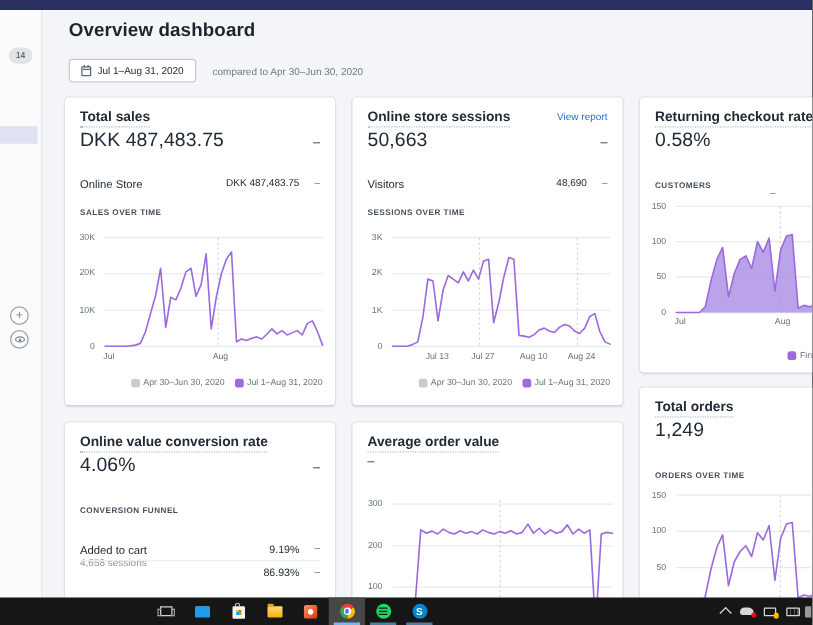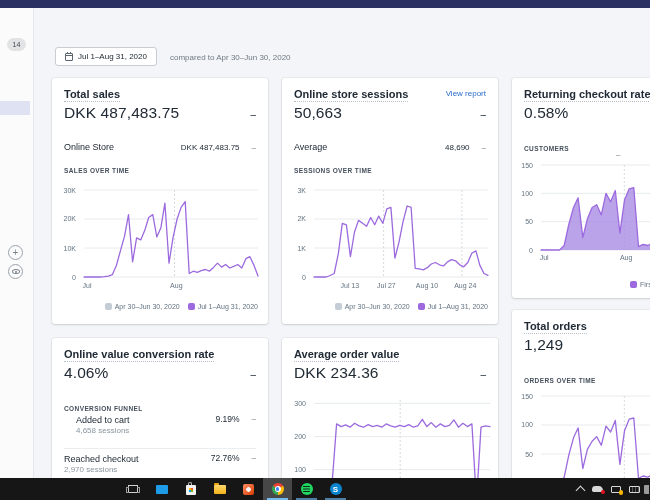--- a/index.html
+++ b/index.html
@@ -146,6 +146,7 @@
       </div>
   </div>
 
+  <div class="page-title">Overview dashboard</div>
   <div class="date-btn">
     <span class="cal"></span>
     <span>Jul 1–Aug 31, 2020</span>

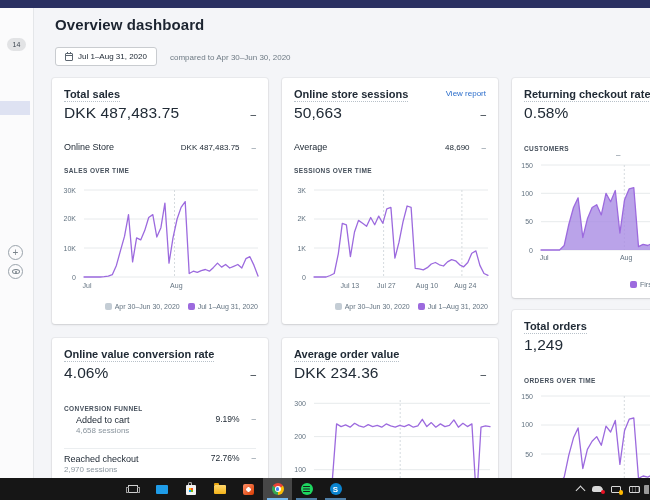--- a/index.html
+++ b/index.html
@@ -41,7 +41,7 @@
   .big-row{position:absolute;left:12px;right:12px;top:26px;display:flex;justify-content:space-between;align-items:flex-end;}
   .big{font-size:15.5px;color:#212b36;letter-spacing:.1px;}
   .bdash{font-size:10px;color:#212b36;padding-bottom:2px;}
-  .sub-row{position:absolute;left:12px;right:12px;top:64px;display:flex;align-items:flex-end;font-size:9px;color:#212b36;}
+  .sub-row{position:absolute;left:12px;right:12px;top:64px;display:flex;align-items:flex-start;font-size:9px;color:#212b36;}
   .sub-row .v{margin-left:auto;font-size:8px;}
   .sub-row .d{margin-left:12px;font-size:8px;color:#637381;}
   .sec-label{position:absolute;left:12px;font-size:6.5px;font-weight:700;color:#454f5b;letter-spacing:.4px;}

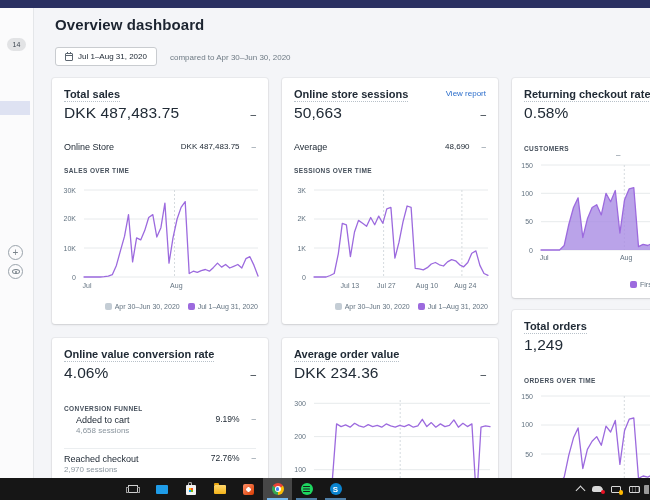--- a/index.html
+++ b/index.html
@@ -205,7 +205,7 @@
       <span class="bdash">–</span>
     </div>
     <div class="sub-row">
-      <span>Average</span>
+      <span>Visitors</span>
       <span class="v">48,690</span>
       <span class="d">–</span>
     </div>

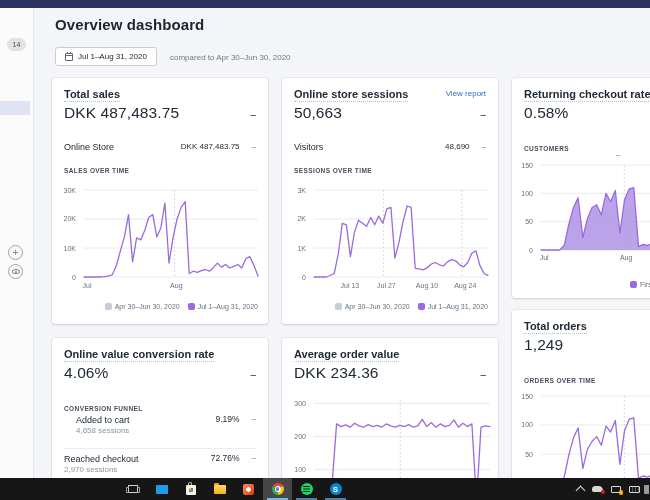--- a/index.html
+++ b/index.html
@@ -310,7 +310,6 @@
   <div class="card" id="card-aov">
     <div class="card-title"><span>Average order value</span></div>
     <div class="big-row">
-      <span class="big">DKK 234.36</span>
       <span class="bdash">–</span>
     </div>
     <div class="yticks">

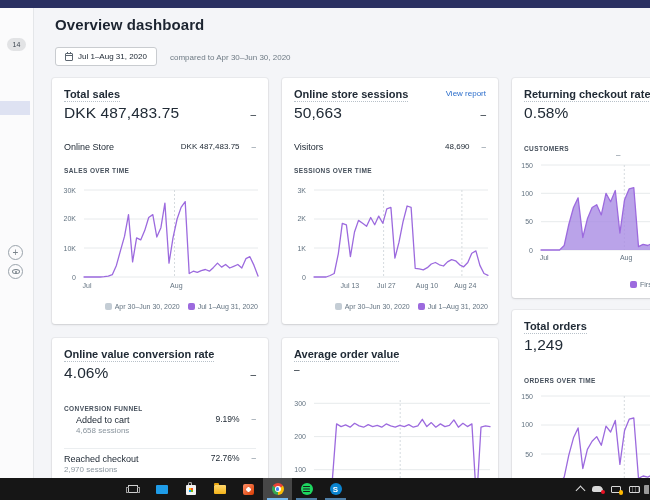--- a/index.html
+++ b/index.html
@@ -78,7 +78,7 @@
   .frow .fsub{font-size:8px;color:#8a959e;}
   .frow .fv{margin-left:auto;font-size:8.5px;color:#212b36;}
   .frow .fd{margin-left:12px;font-size:8px;color:#637381;}
-  #frow-1{top:76px;margin-left:12px;}
+  #frow-1{top:96px;}
   .fdivider{position:absolute;left:12px;right:12px;top:110px;border-top:1px solid #ebeef0;}
   #frow-2{top:115px;}
   

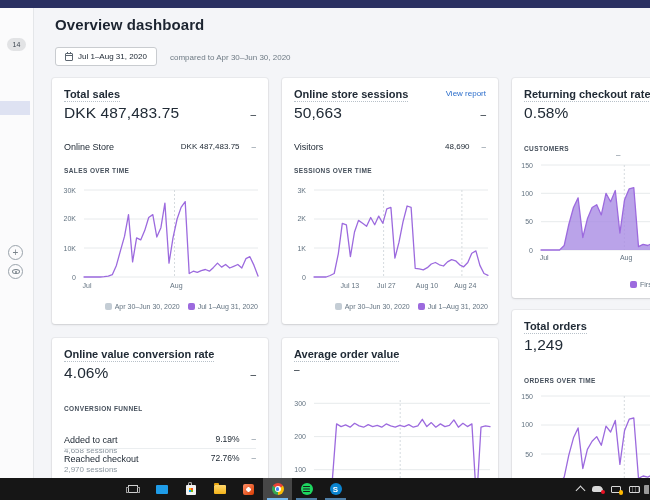--- a/index.html
+++ b/index.html
@@ -298,10 +298,6 @@
     </div>
     <div class="fdivider"></div>
     <div class="frow" id="frow-2">
-      <div class="fl">
-        <div class="flabel">Reached checkout</div>
-        <div class="fsub">2,970 sessions</div>
-      </div>
       <span class="fv">72.76%</span>
       <span class="fd">–</span>
     </div>

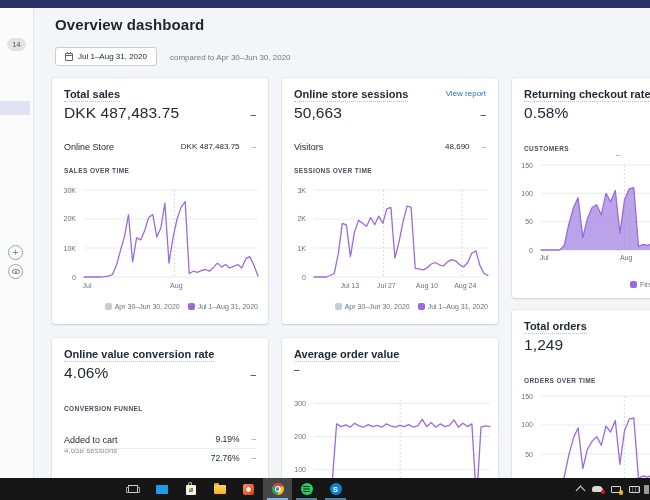--- a/index.html
+++ b/index.html
@@ -298,7 +298,7 @@
     </div>
     <div class="fdivider"></div>
     <div class="frow" id="frow-2">
-      <span class="fv">72.76%</span>
+      <span class="fv">86.93%</span>
       <span class="fd">–</span>
     </div>
   </div>

